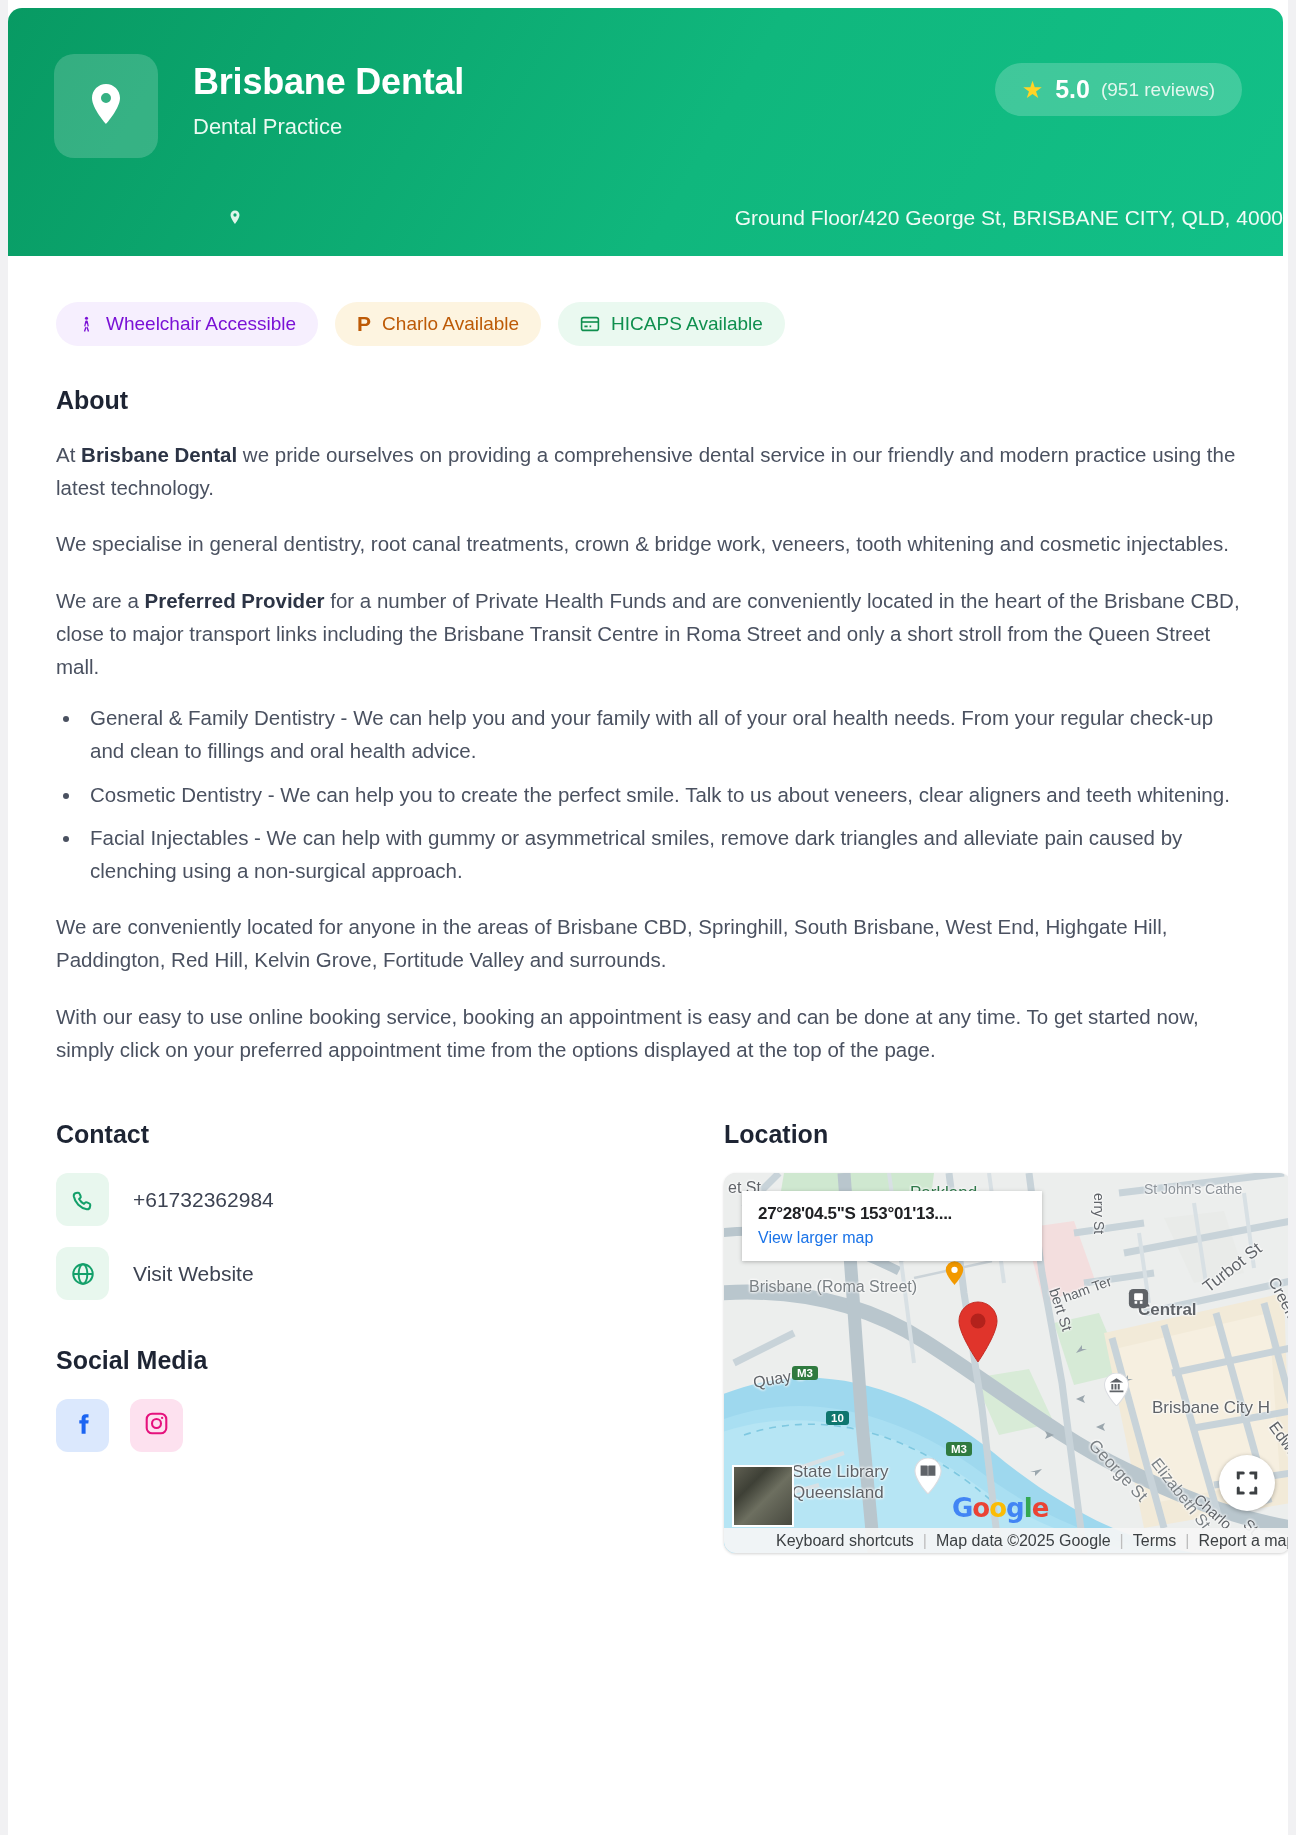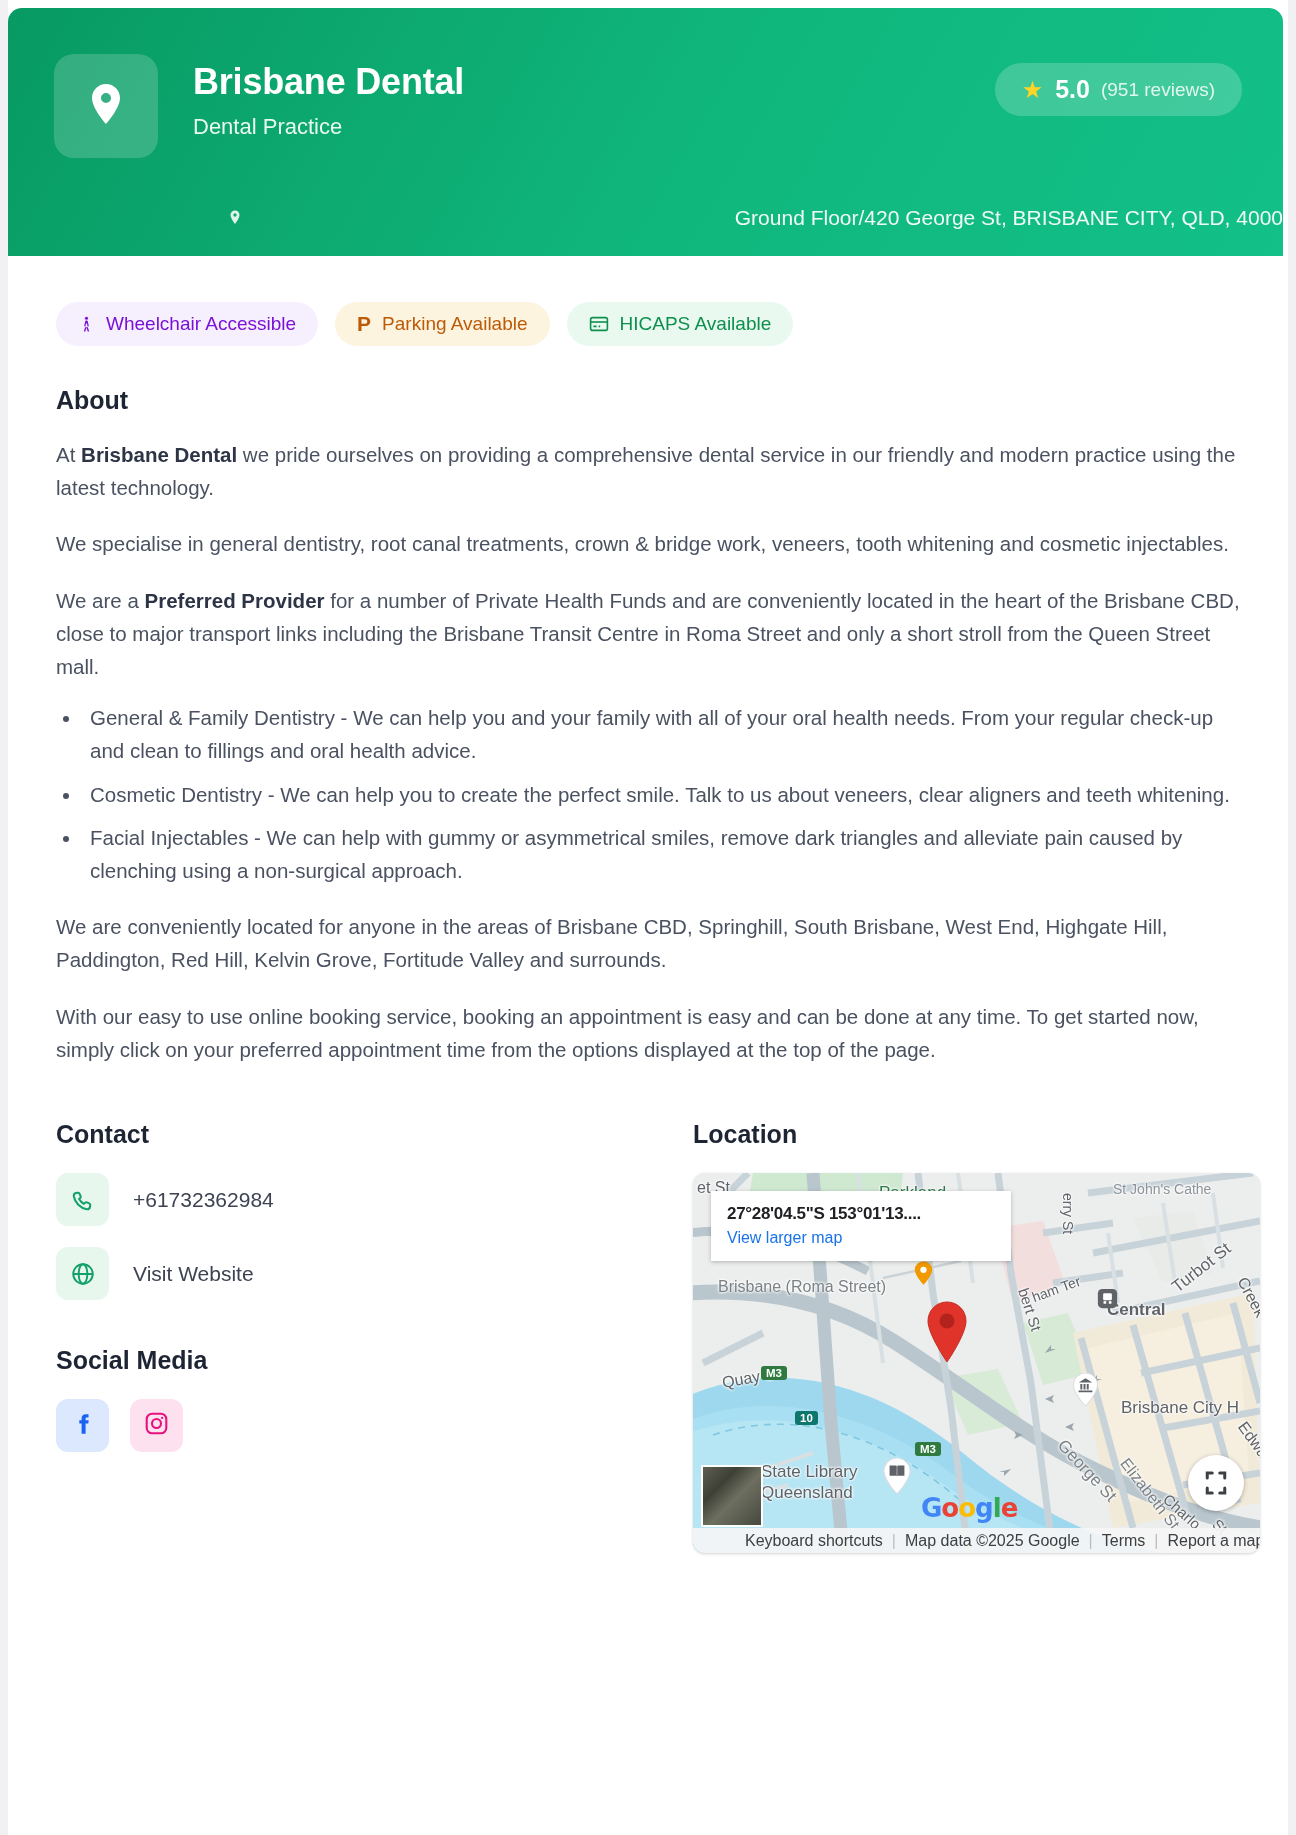--- a/index.html
+++ b/index.html
@@ -283,7 +283,7 @@
     </div>
     <div class="badge parking">
       <span class="bi pletter">P</span>
-      <span>Parking Available</span>
+      <span>Charlo Available</span>
     </div>
     <div class="badge hicaps">
       <span class="bi">

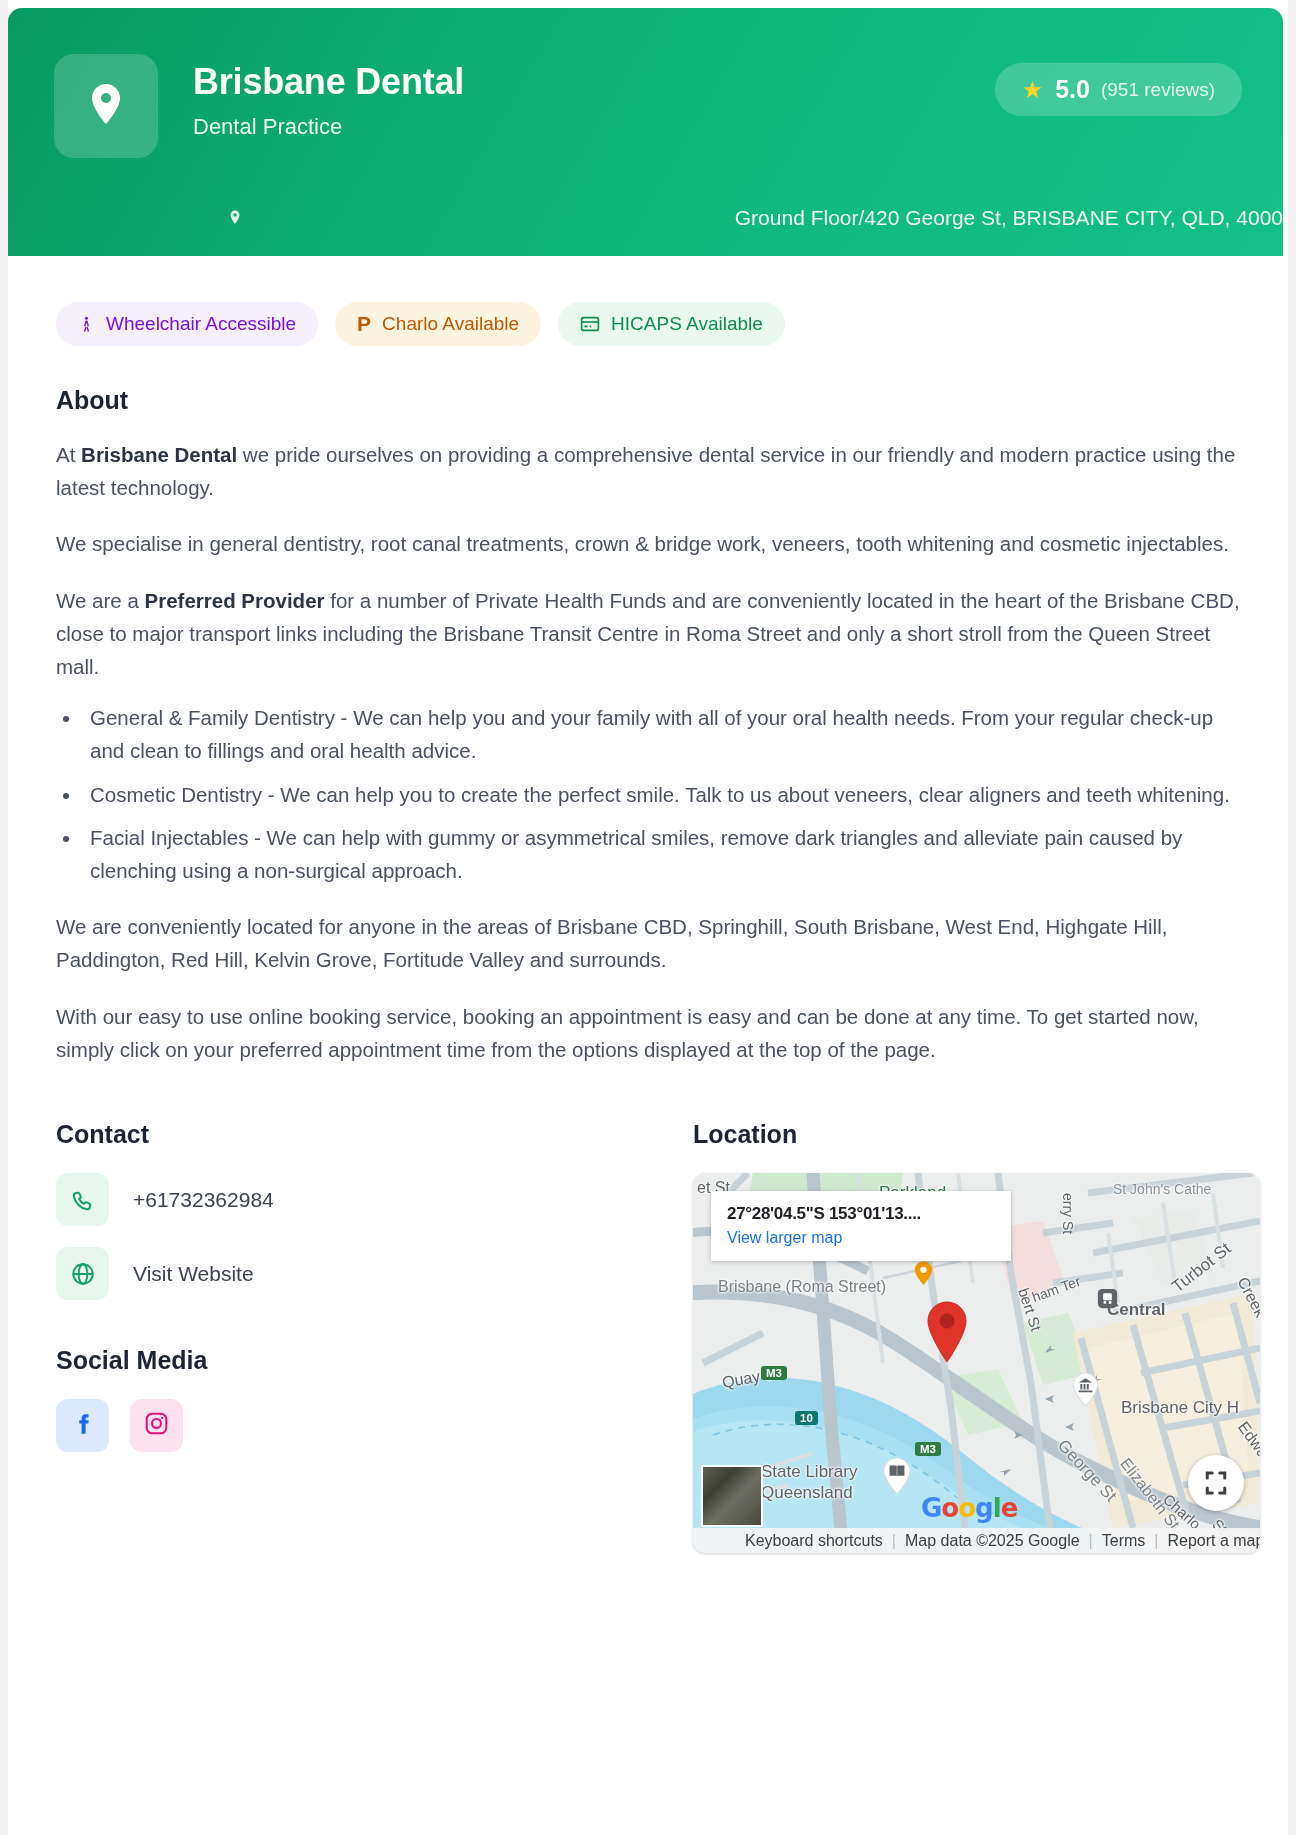--- a/index.html
+++ b/index.html
@@ -131,7 +131,7 @@
   .bottom {
     display: flex;
     padding: 54px 48px 0 48px;
-    gap: 77px;
+    gap: 108px;
   }
   .col-contact { width: 560px; flex: 0 0 auto; }
   .col-location { flex: 1 1 auto; }

